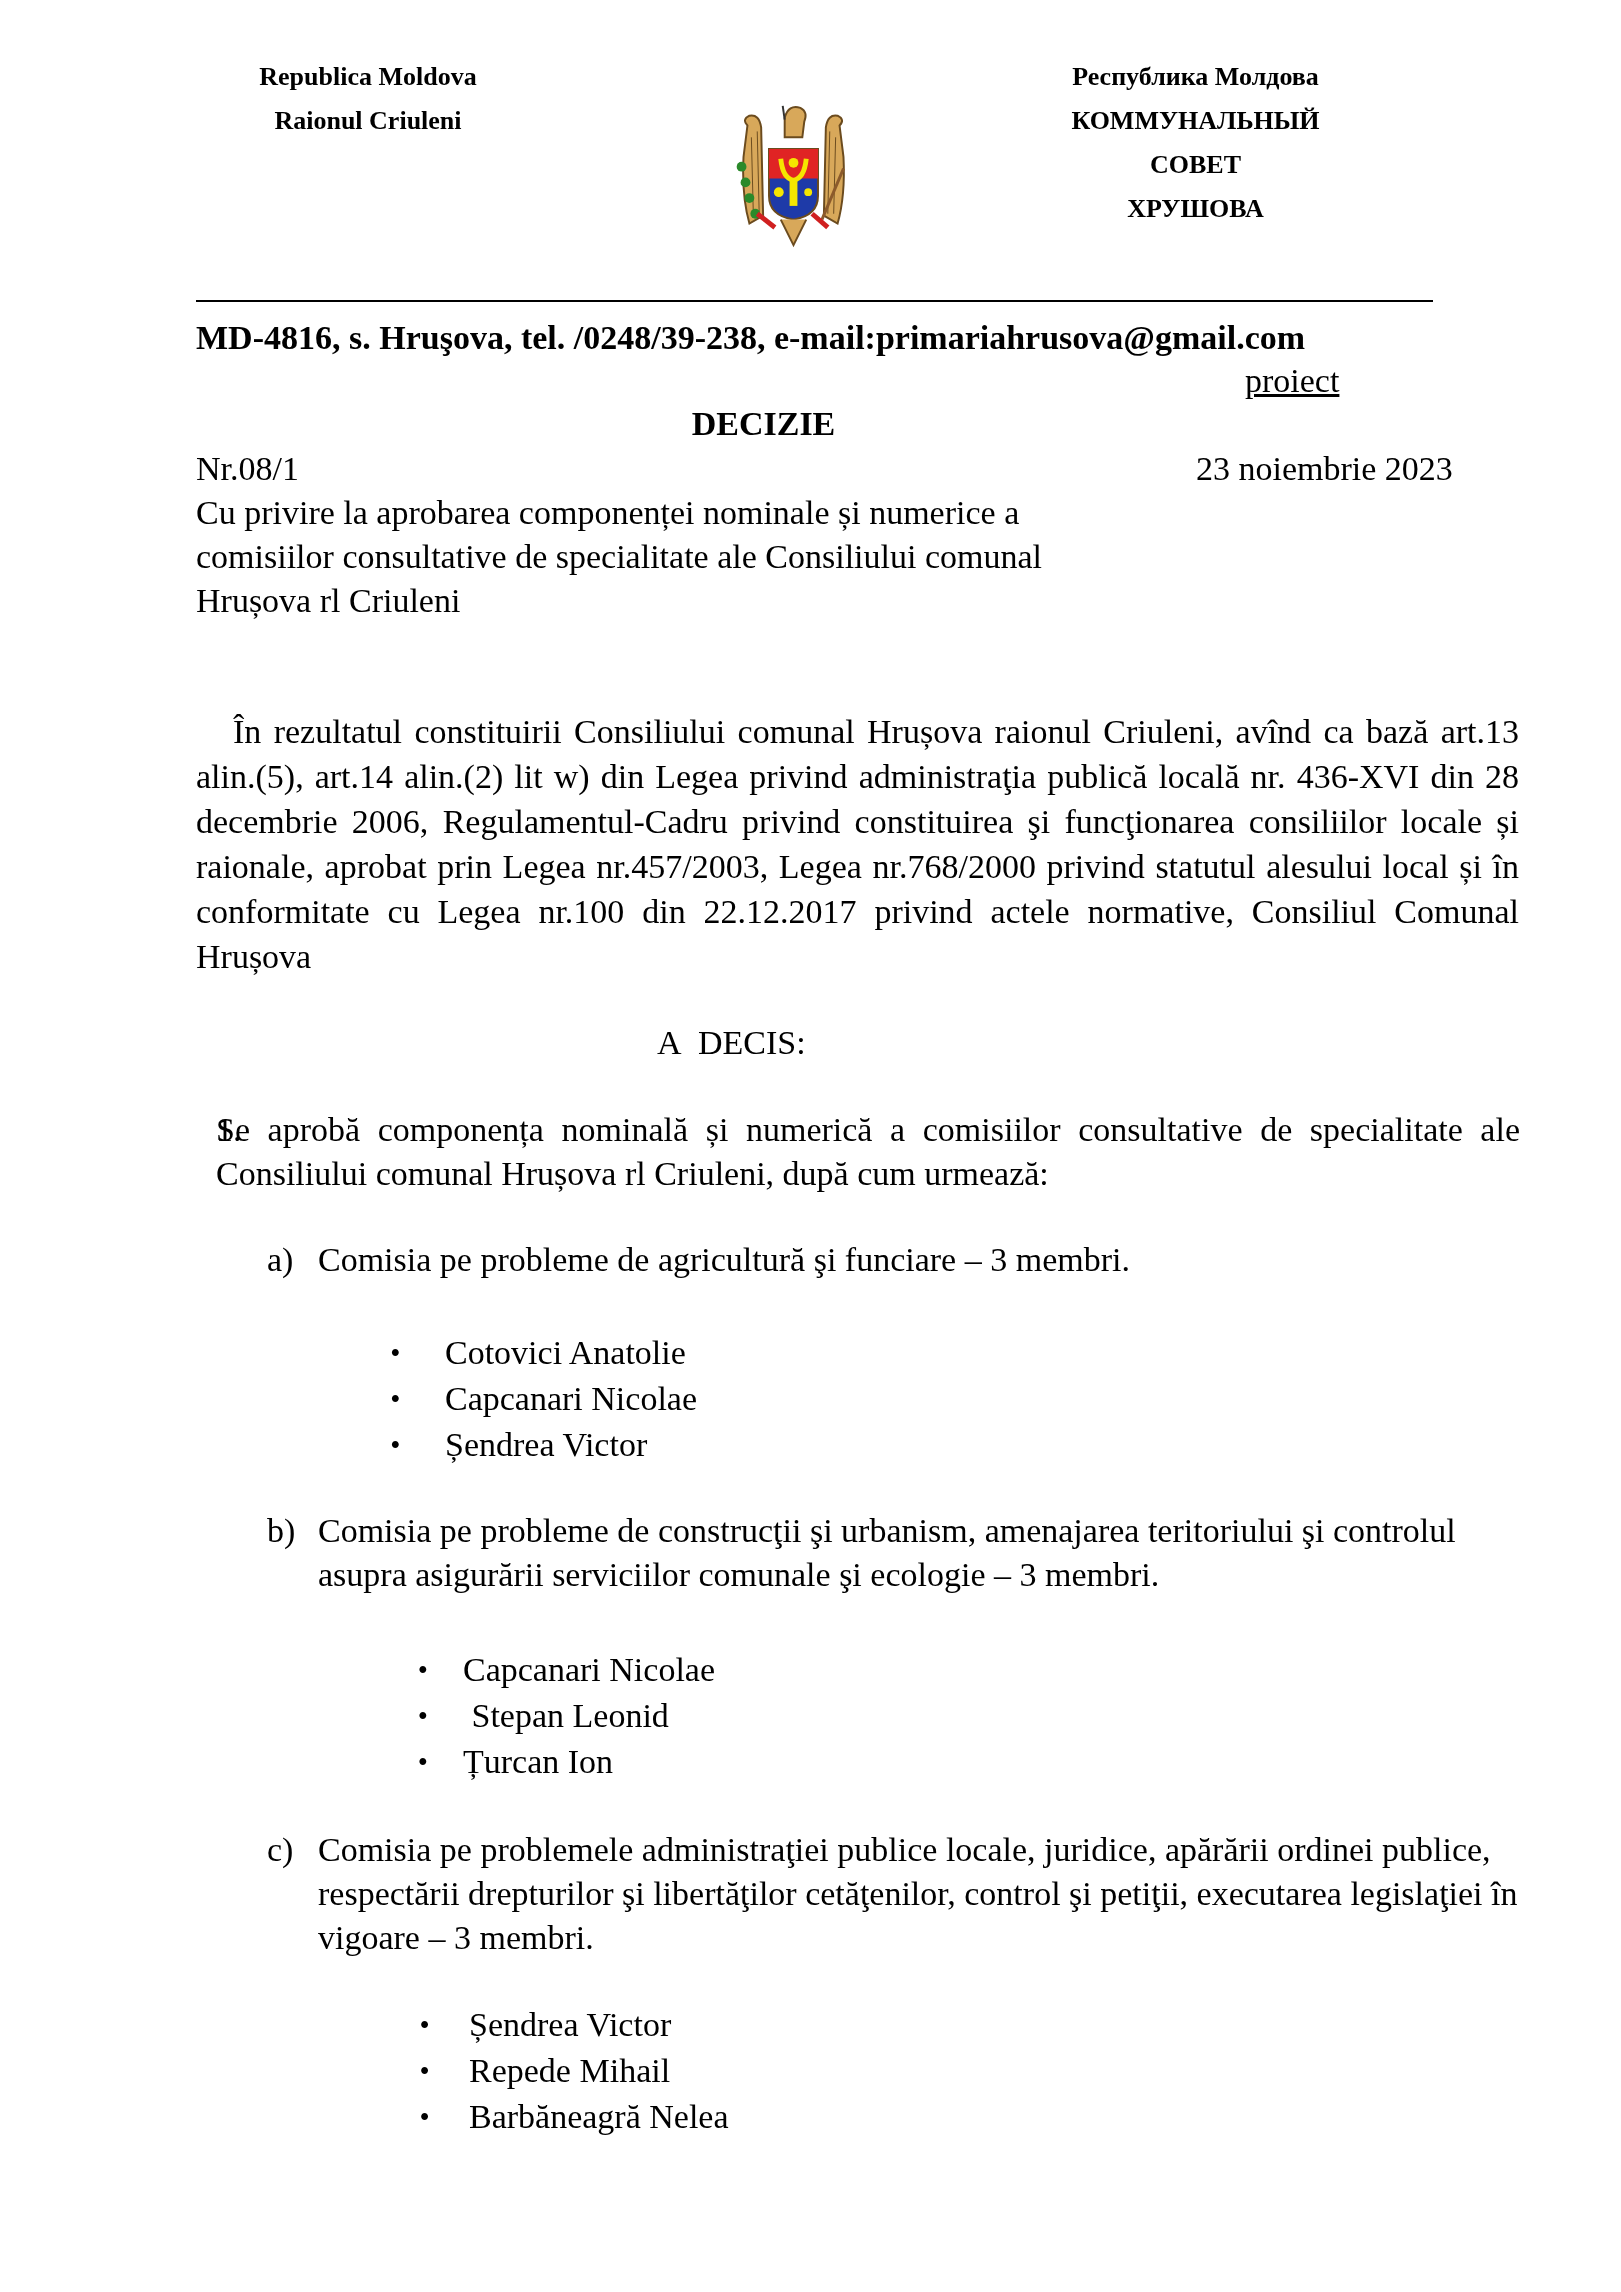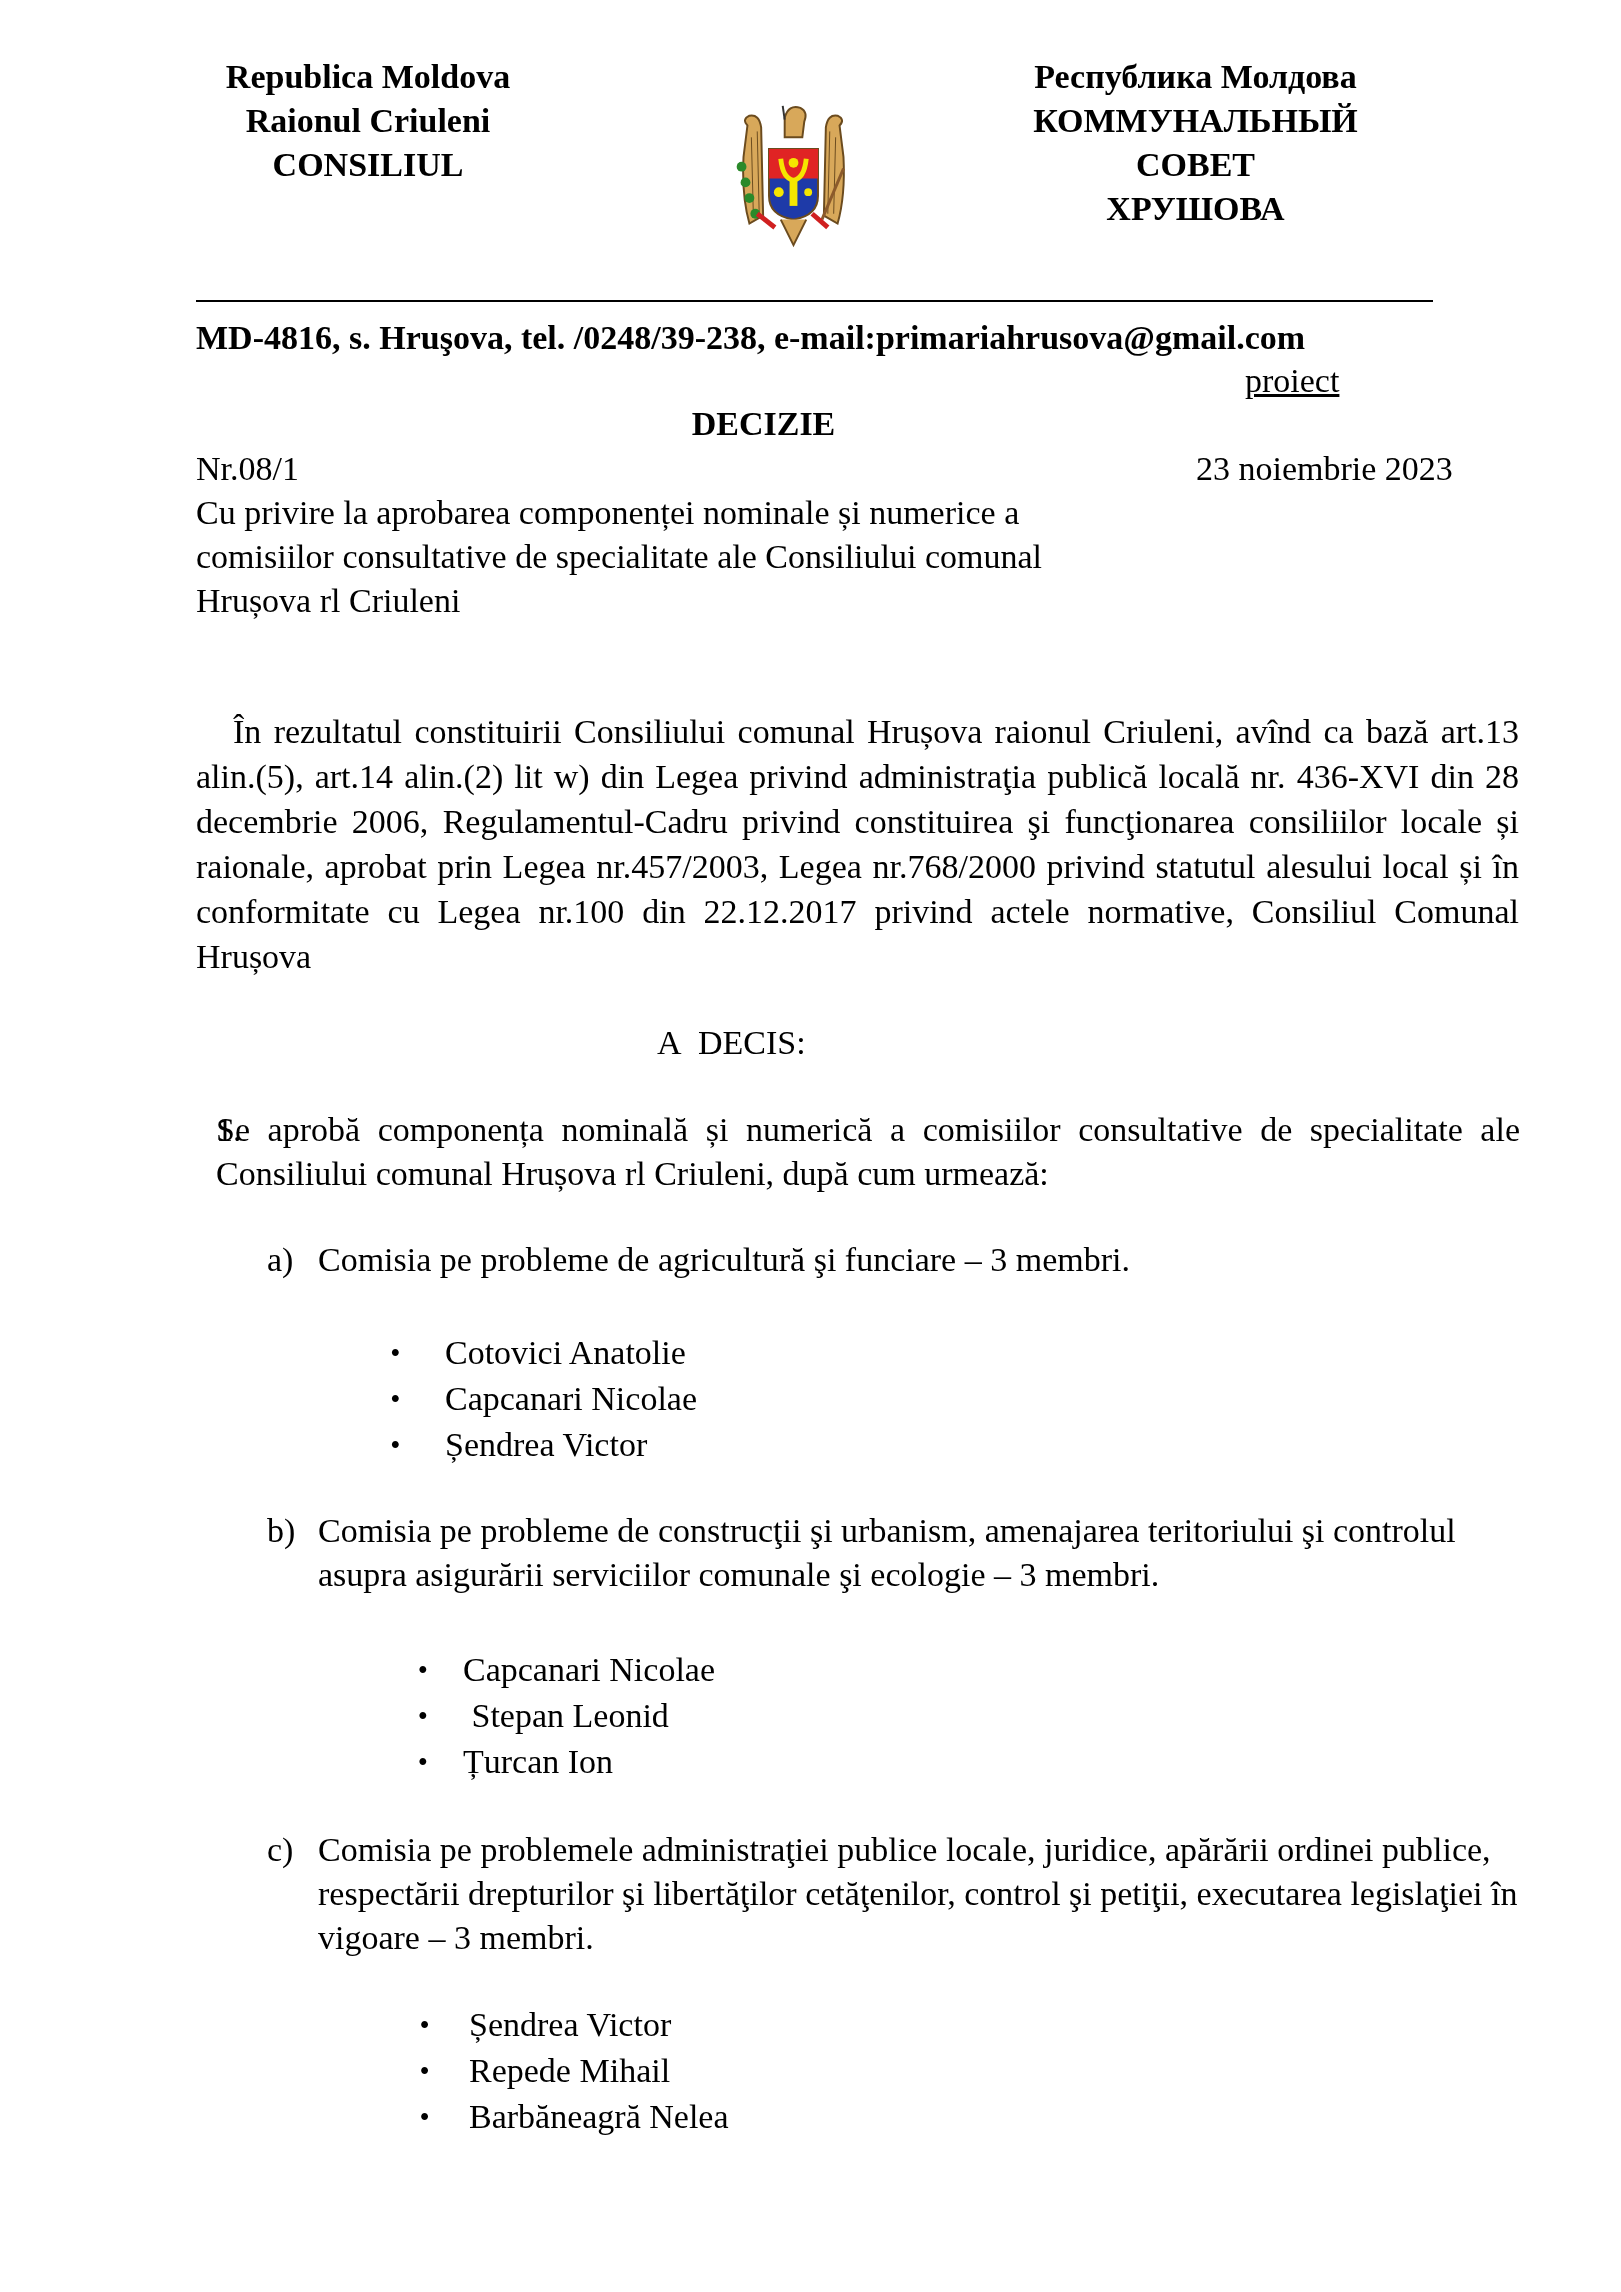--- a/index.html
+++ b/index.html
@@ -6,7 +6,7 @@
     body { width: 1621px; height: 2293px; position: relative; overflow: hidden;
       font-family: "Liberation Serif", "DejaVu Serif", serif; color: #000; }
     .abs { position: absolute; }
-    .hdr { font-weight: bold; font-size: 34px; line-height: 44px; text-align: center; }
+    .hdr { font-weight: bold; font-size: 26px; line-height: 44px; text-align: center; }
     .hdr-left { left: 172px; top: 55px; width: 392px; }
     .hdr-right { left: 965px; top: 55px; width: 461px; }
     .emblem { left: 720px; top: 98px; width: 147px; height: 157px; }

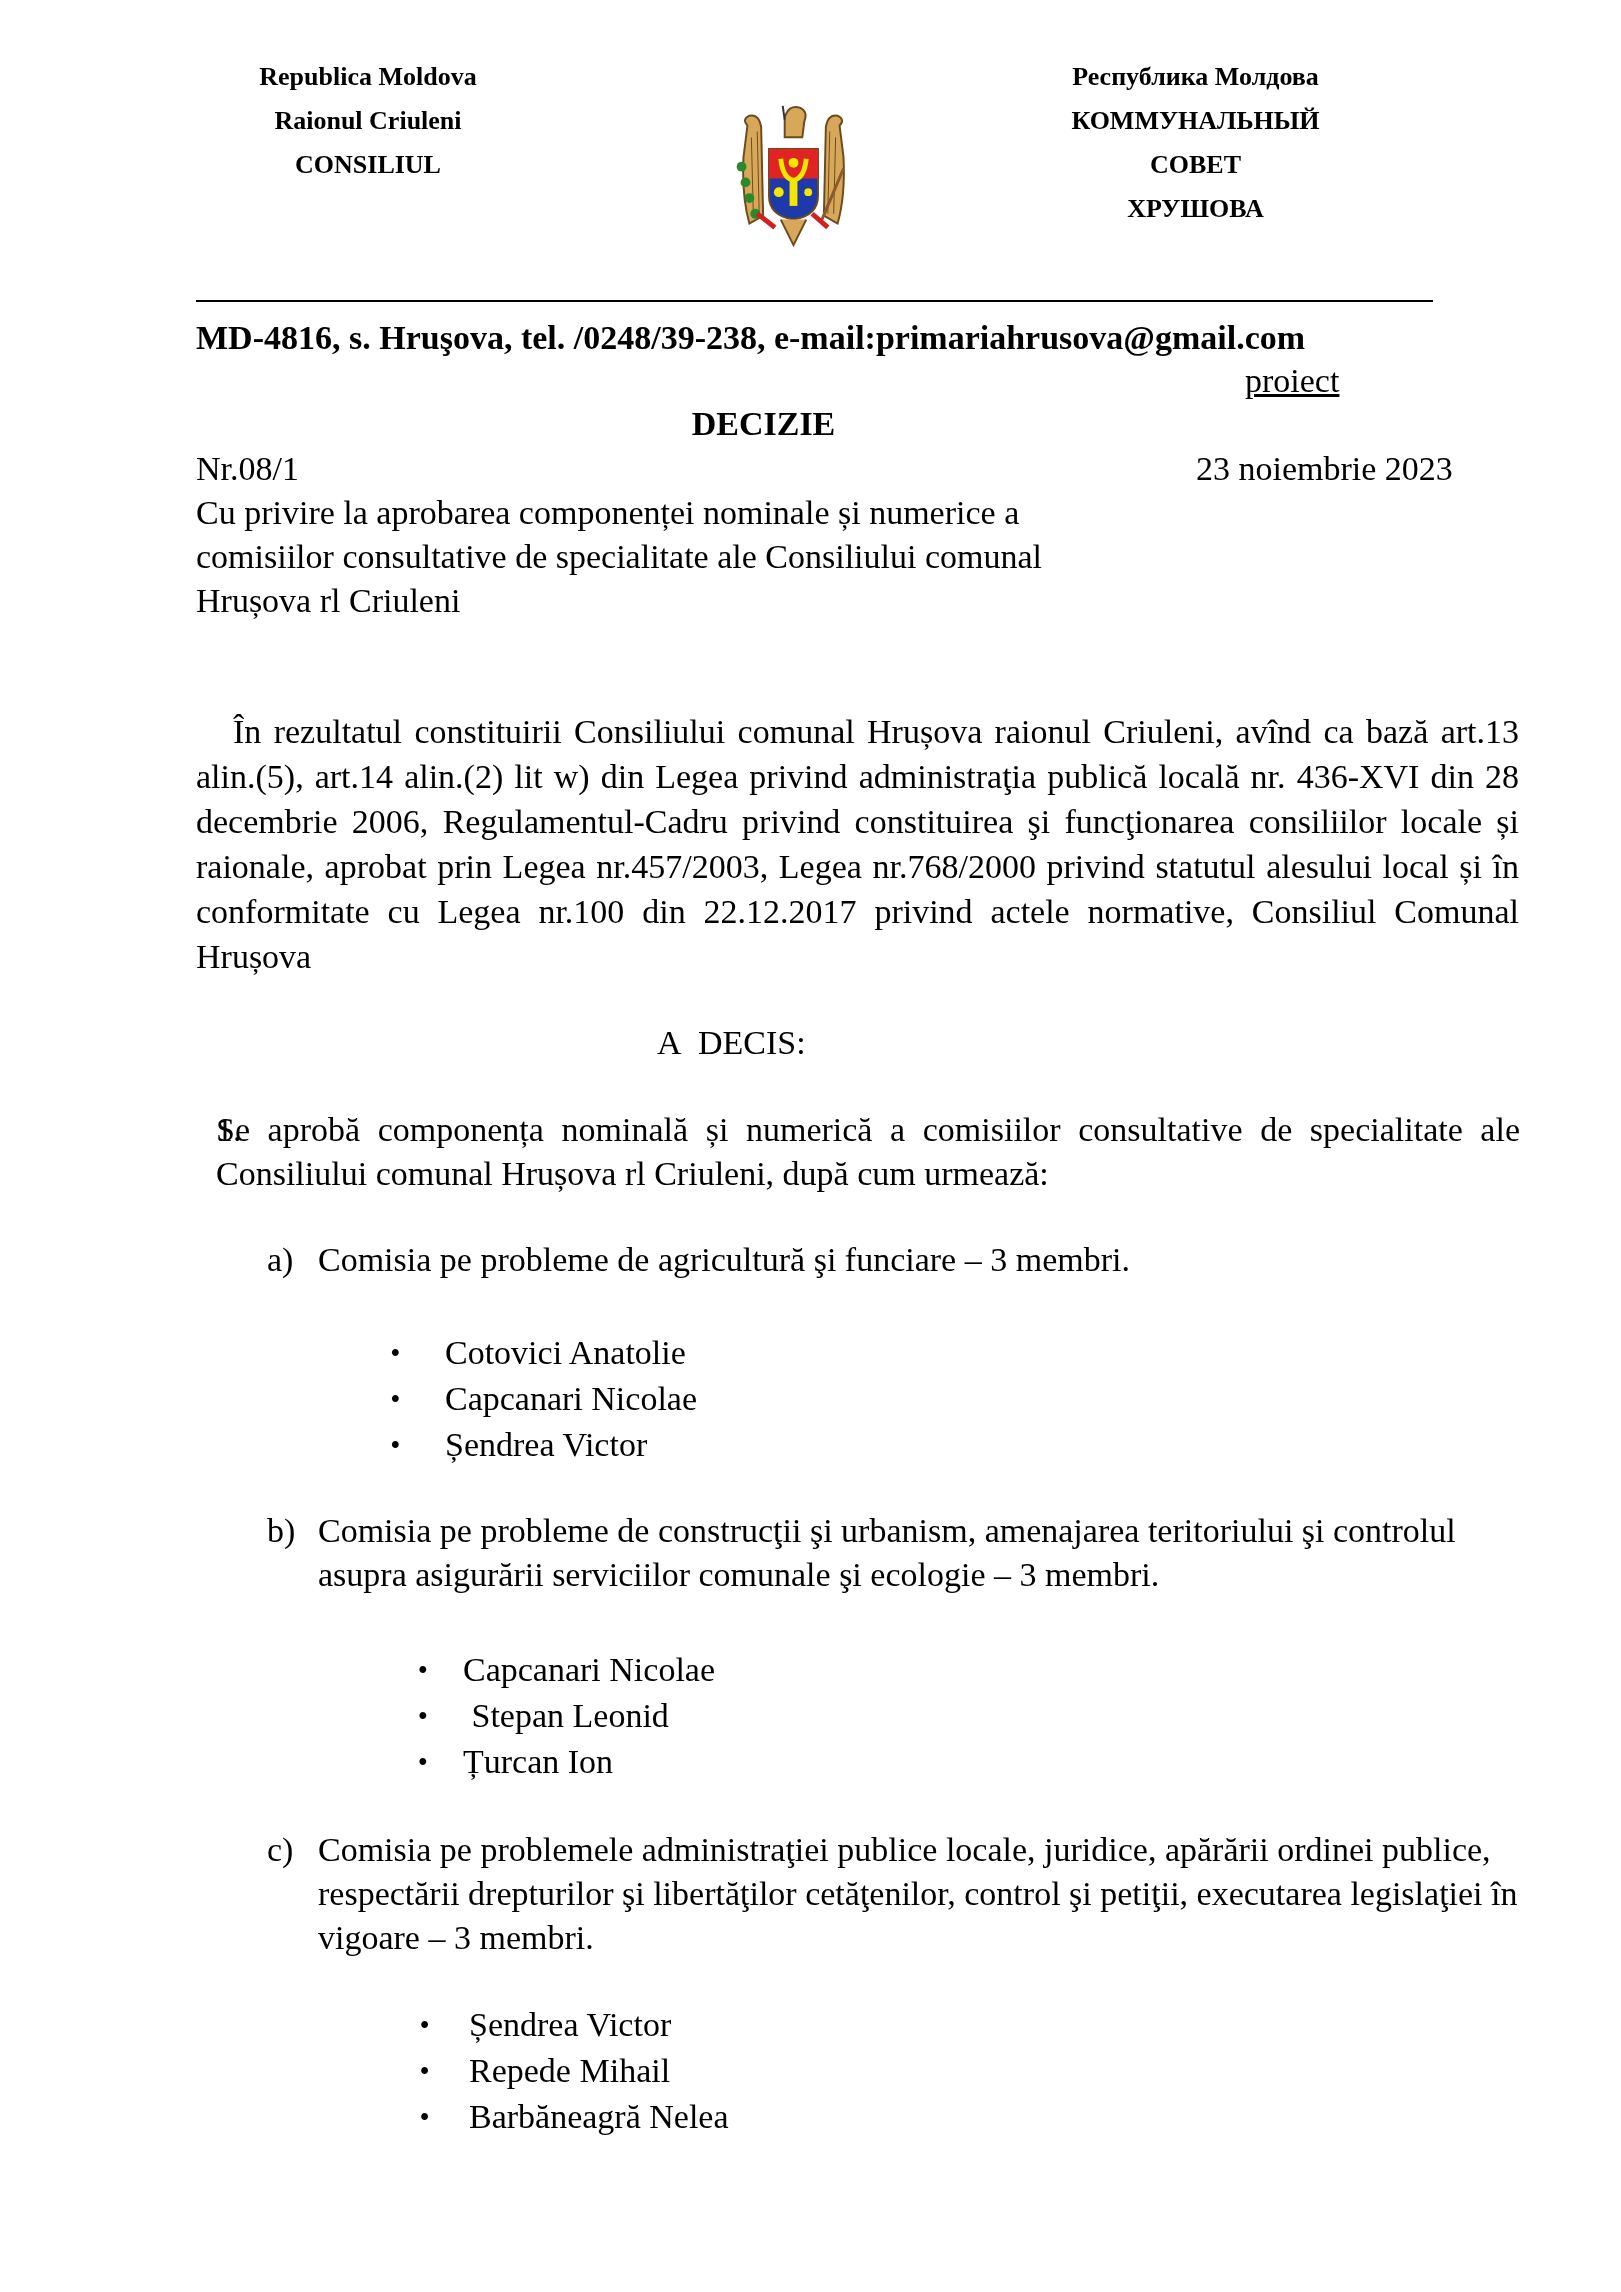--- a/index.html
+++ b/index.html
@@ -44,7 +44,6 @@
 <div class="abs hdr hdr-left">
   <div>Republica Moldova</div>
   <div>Raionul Criuleni</div>
-  <div>CONSILIUL</div>
 </div>
 
 <div class="abs emblem">

